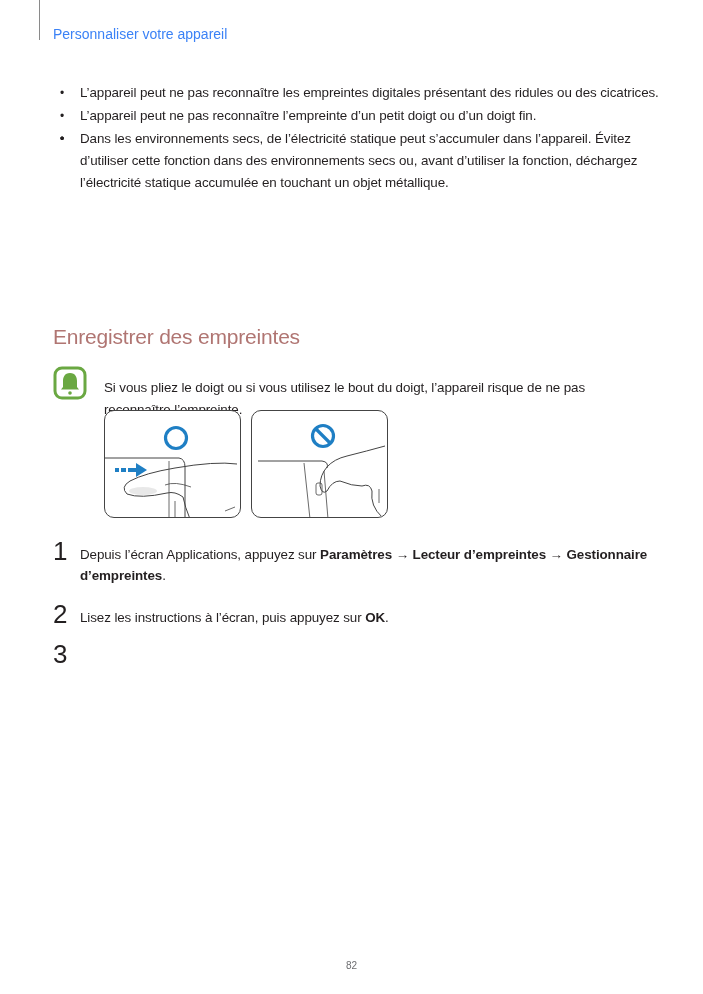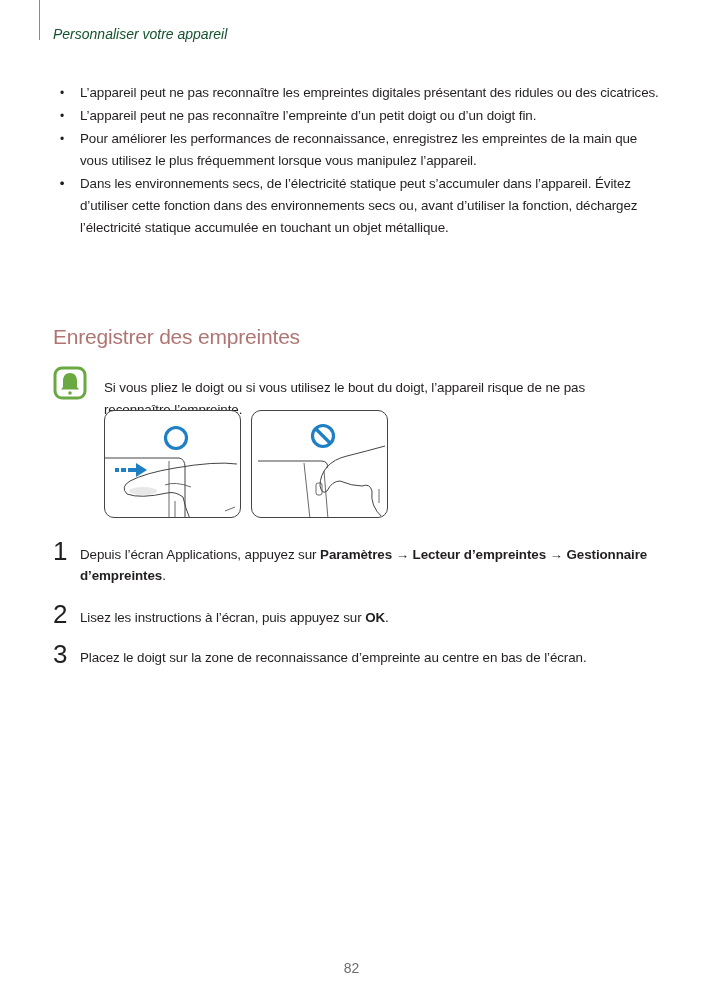--- a/index.html
+++ b/index.html
@@ -6,7 +6,7 @@
   body { width: 703px; height: 994px; position: relative; overflow: hidden;
          font-family: "Liberation Sans", sans-serif; color: #231f20; }
   .header-rule { position: absolute; left: 39px; top: 0; width: 1px; height: 40px; background: #8a8a8a; }
-  .running-head { position: absolute; left: 53px; top: 26px; font-size: 14px; color: #14532d; font-style: italic; }
+  .running-head { position: absolute; left: 53px; top: 26px; font-size: 14px; color: #3b82f6; }
   .bullets { position: absolute; left: 60px; top: 82px; width: 600px; margin: 0; padding: 0; list-style: none; }
   .bullets li { position: relative; padding-left: 20px; font-size: 13.4px; line-height: 22px; margin-bottom: 1px; letter-spacing: -0.1px; }
   .bullets li .dot { position: absolute; left: 0; top: 0; font-size: 12px; }

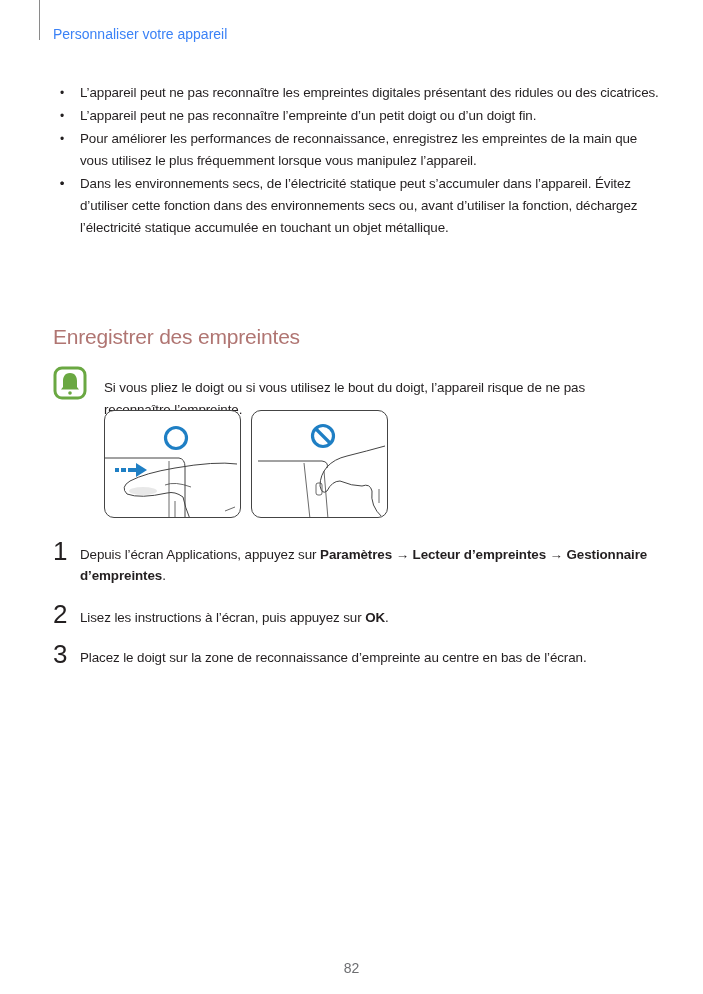--- a/index.html
+++ b/index.html
@@ -32,7 +32,7 @@
 <ul class="bullets">
   <li><span class="dot">•</span><span>L’appareil peut ne pas reconnaître les empreintes digitales présentant des ridules ou des cicatrices.</span></li>
   <li><span class="dot">•</span><span>L’appareil peut ne pas reconnaître l’empreinte d’un petit doigt ou d’un doigt fin.</span></li>
-  <li><span class="dot">•</span><span>Pour améliorer les performances de reconnaissance, enregistrez les empreintes de la main que vous utilisez le plus fréquemment lorsque vous manipulez l’appareil.</span></li>
+  <li><span class="dot">•</span></li>
   <li><span class="dot">•</span></li>
   <li><span class="dot">•</span><span>Dans les environnements secs, de l’électricité statique peut s’accumuler dans l’appareil. Évitez d’utiliser cette fonction dans des environnements secs ou, avant d’utiliser la fonction, déchargez l’électricité statique accumulée en touchant un objet métallique.</span></li>
 </ul>

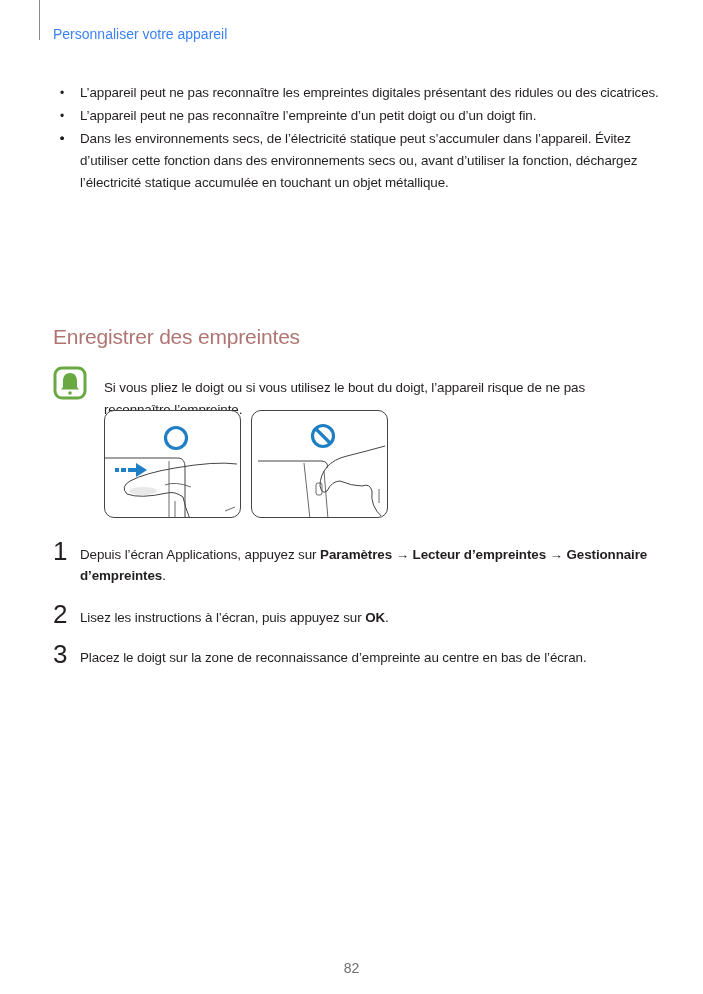--- a/index.html
+++ b/index.html
@@ -92,7 +92,6 @@
   </div>
   <div class="step" style="margin-top:19px;">
     <span class="num">3</span>
-    <span>Placez le doigt sur la zone de reconnaissance d’empreinte au centre en bas de l’écran.</span>
   </div>
 </div>
 

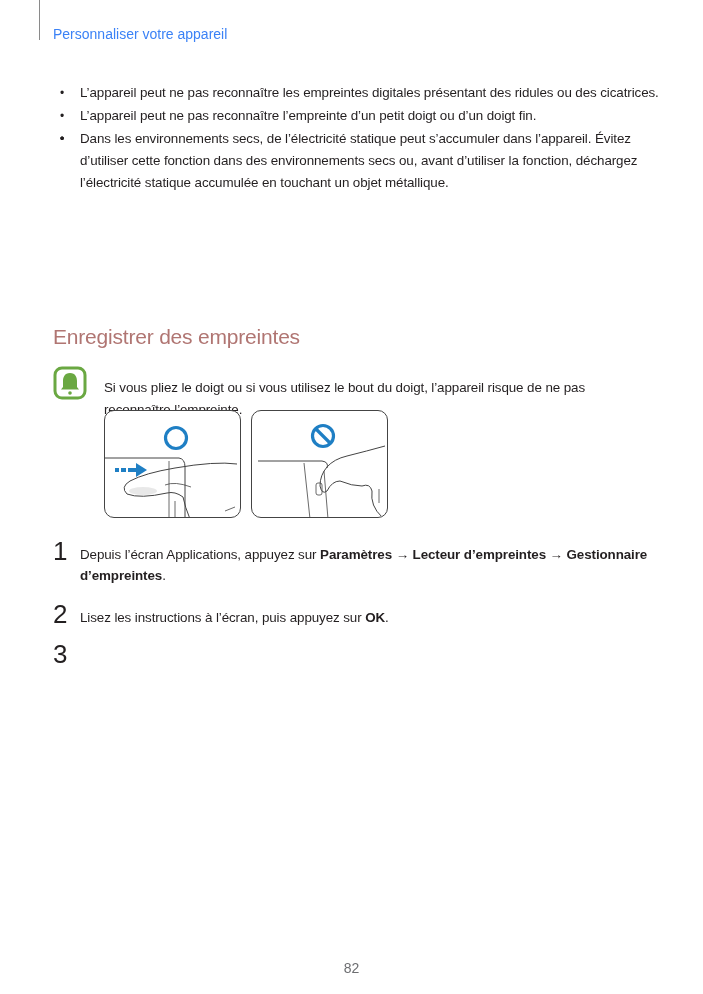--- a/index.html
+++ b/index.html
@@ -21,7 +21,7 @@
   .step { position: relative; padding-left: 27px; font-size: 13.4px; line-height: 21px; letter-spacing: -0.1px; }
   .step .num { position: absolute; left: 0; top: -3px; font-size: 26px; color: #231f20; font-weight: normal; }
   .step b { font-weight: bold; }
-  .page-number { position: absolute; left: 0; width: 703px; top: 960px; text-align: center; font-size: 14px; color: #6d6e71; }
+  .page-number { position: absolute; left: 0; width: 703px; top: 960px; text-align: center; font-size: 10px; color: #6d6e71; }
 </style>
 </head>
 <body>

